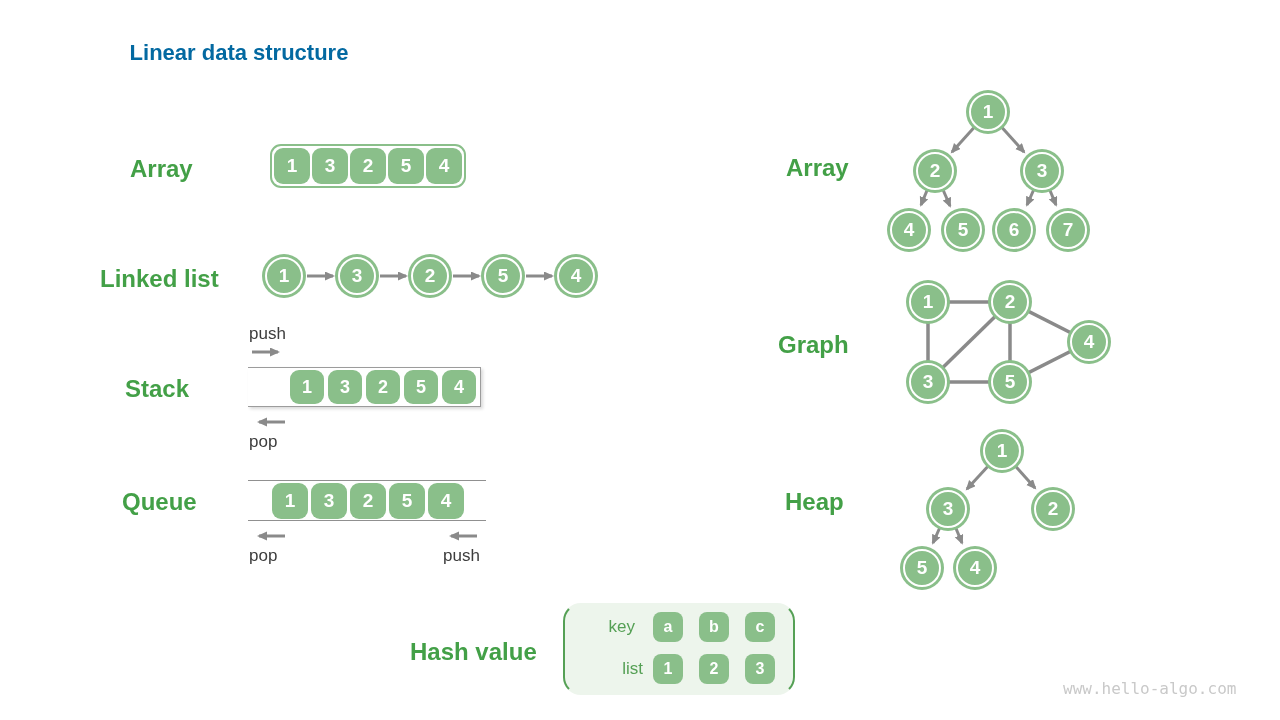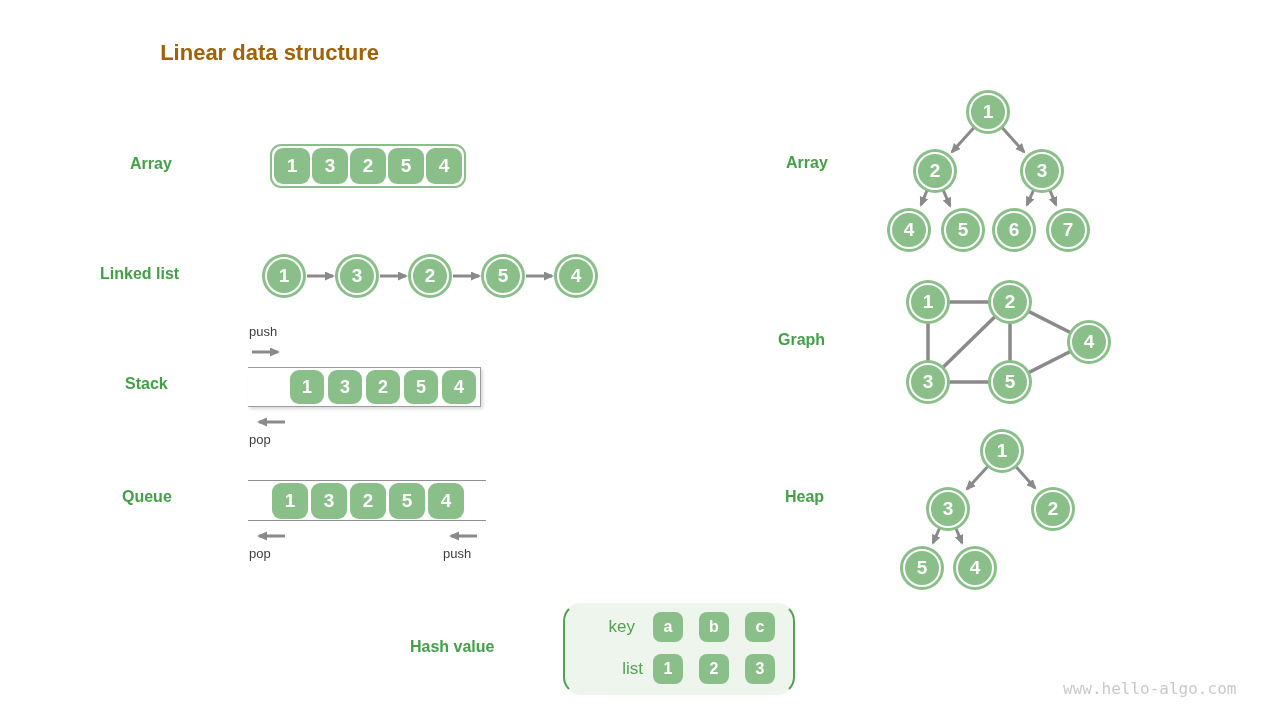--- a/index.html
+++ b/index.html
@@ -6,7 +6,7 @@
   .stage{position:relative;width:1280px;height:720px;background:#ffffff;overflow:hidden;
          font-family:"Liberation Sans",sans-serif}
   .overlay{position:absolute;left:0;top:0;z-index:1}
-  .title{position:absolute;z-index:2;font-weight:bold;font-size:22px;color:#a16207;text-align:right;white-space:nowrap}
+  .title{position:absolute;z-index:2;font-weight:bold;font-size:22px;color:#0369a1;text-align:center;white-space:nowrap}
   .sec-label{position:absolute;z-index:2;font-weight:bold;font-size:16px;color:#43a047;white-space:nowrap}
   .circle{position:absolute;z-index:2;width:44px;height:44px;border-radius:50%;background:#8abf8a;
           color:#fff;font-weight:bold;font-size:19px;display:flex;align-items:center;justify-content:center}

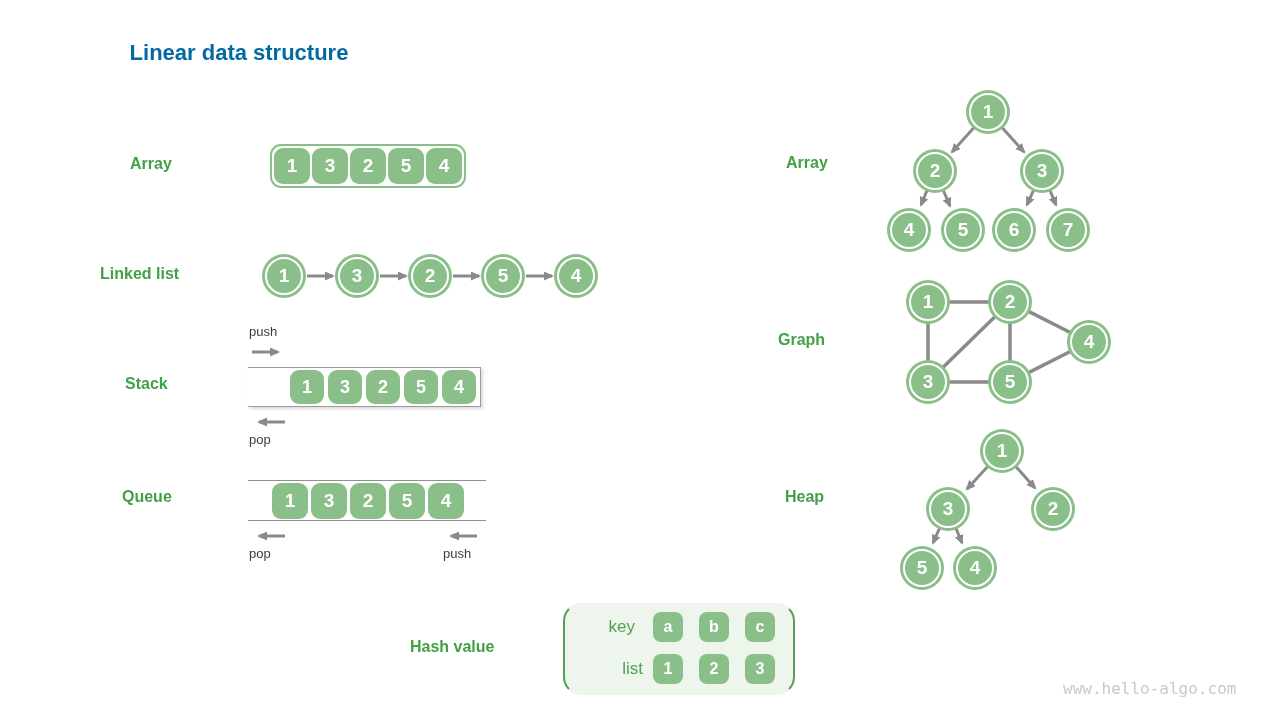--- a/index.html
+++ b/index.html
@@ -7,7 +7,7 @@
          font-family:"Liberation Sans",sans-serif}
   .overlay{position:absolute;left:0;top:0;z-index:1}
   .title{position:absolute;z-index:2;font-weight:bold;font-size:22px;color:#0369a1;text-align:center;white-space:nowrap}
-  .sec-label{position:absolute;z-index:2;font-weight:bold;font-size:16px;color:#43a047;white-space:nowrap}
+  .sec-label{position:absolute;z-index:2;font-weight:bold;font-size:24px;color:#43a047;white-space:nowrap}
   .circle{position:absolute;z-index:2;width:44px;height:44px;border-radius:50%;background:#8abf8a;
           color:#fff;font-weight:bold;font-size:19px;display:flex;align-items:center;justify-content:center}
   .circle::after{content:"";position:absolute;inset:3px;border:2px solid #fff;border-radius:50%}

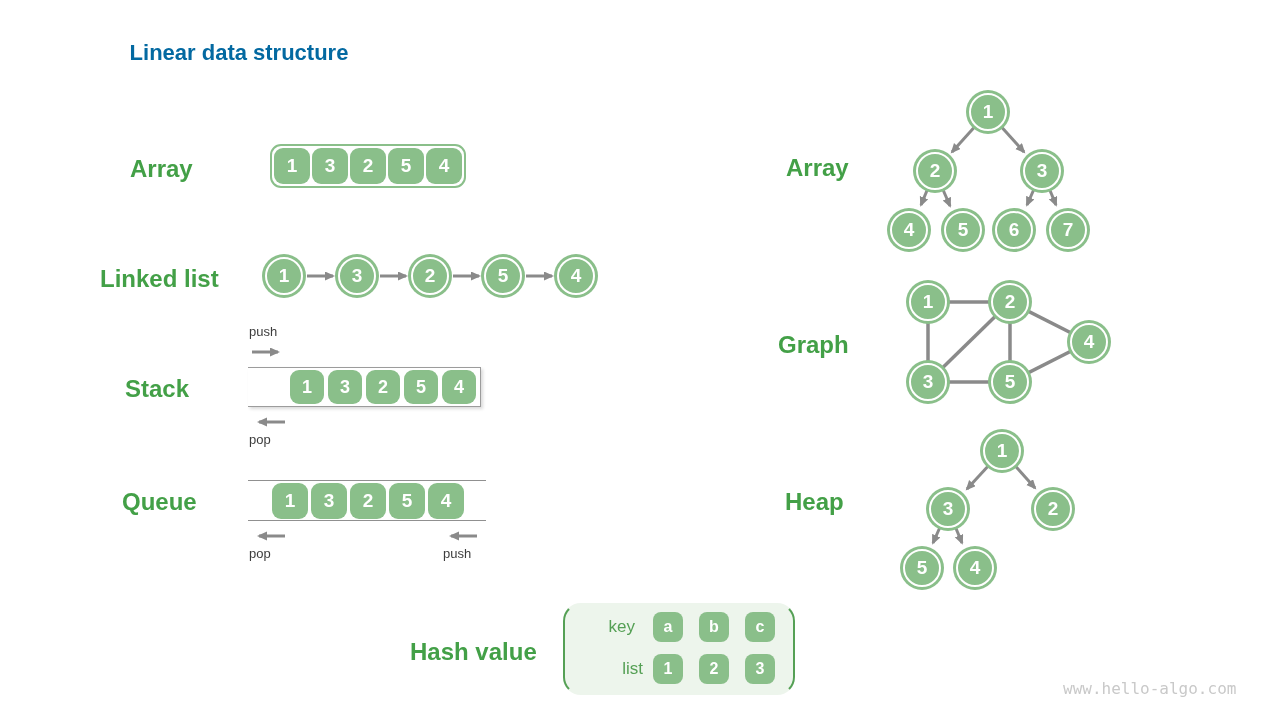--- a/index.html
+++ b/index.html
@@ -21,7 +21,7 @@
   .stack-frame .sq{width:34px;height:34px;border-radius:9px;font-size:18px}
   .queue-row{position:absolute;left:272px;top:483px;z-index:2;display:flex;gap:3px}
   .queue-row .sq{width:36px;height:36px;border-radius:9px;font-size:19px}
-  .op-label{position:absolute;z-index:2;font-size:13px;color:#3d3d3d;white-space:nowrap}
+  .op-label{position:absolute;z-index:2;font-size:17px;color:#3d3d3d;white-space:nowrap}
   .hash-frame{position:absolute;left:563px;top:603px;width:232px;height:92px;z-index:2;box-sizing:border-box;
               border:2px solid;border-color:transparent #55a055;border-radius:18px;background:#edf5ec}
   .hash-text{position:absolute;z-index:3;font-size:17px;color:#55a055;text-align:right}

